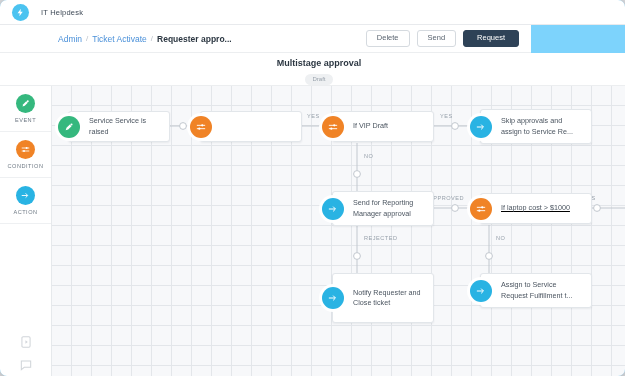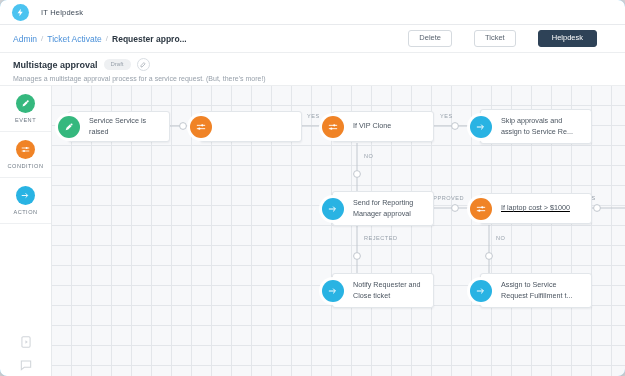--- a/index.html
+++ b/index.html
@@ -39,10 +39,10 @@
 
   
   #crumbbar {
-    position: absolute; left: 0; top: 25px; width: 625px; height: 28px;
+    position: absolute; left: 0; top: 25px; width: 531px; height: 28px;
     background: #ffffff;
     border-bottom: 1px solid #eceef0;
-    display: flex; align-items: center;
+    display: flex; align-items: center; padding-left: 45px;
   }
   #breadcrumb { margin-left: 13px; font-size: 8.5px; display: flex; align-items: center; gap: 4px; }
   #breadcrumb .crumb-link { color: #4a90d9; }

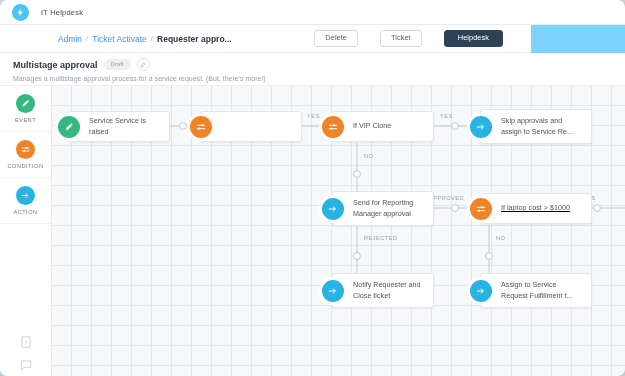--- a/index.html
+++ b/index.html
@@ -49,7 +49,7 @@
   #breadcrumb .crumb-sep { color: #b7bec7; font-size: 8px; }
   #breadcrumb .crumb-cur { color: #2c3742; font-weight: bold; }
 
-  #actions { margin-left: auto; margin-right: 28px; display: flex; align-items: center; gap: 22px; }
+  #actions { margin-left: auto; margin-right: 12px; display: flex; align-items: center; gap: 7px; }
   .btn {
     font-size: 7.5px; color: #5a6470;
     background: #ffffff; border: 1px solid #d5dadf;

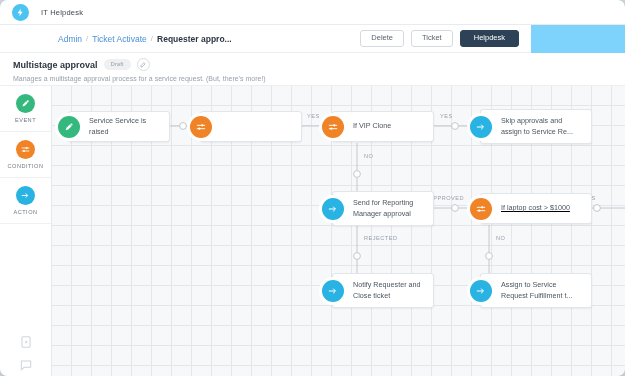--- a/index.html
+++ b/index.html
@@ -175,7 +175,7 @@
     </div>
     <div id="actions">
       <button class="btn">Delete</button>
-      <button class="btn">Ticket</button>
+      <button class="btn">Send</button>
       <button class="btn primary">Helpdesk</button>
     </div>
   </div>

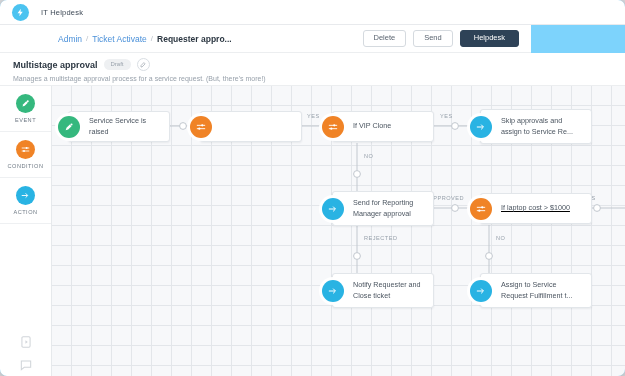--- a/index.html
+++ b/index.html
@@ -176,7 +176,7 @@
     <div id="actions">
       <button class="btn">Delete</button>
       <button class="btn">Send</button>
-      <button class="btn primary">Helpdesk</button>
+      <button class="btn primary">Request</button>
     </div>
   </div>
 

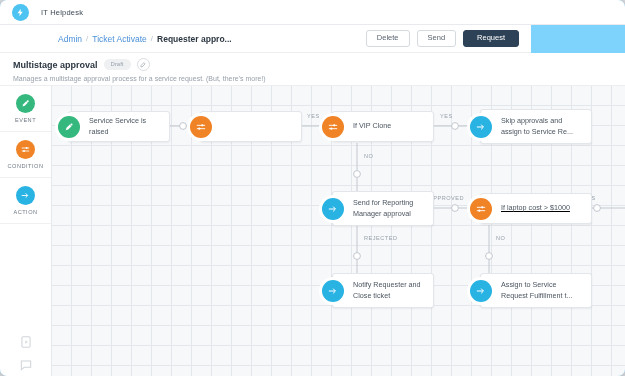--- a/index.html
+++ b/index.html
@@ -67,7 +67,7 @@
     background: #ffffff;
     border-bottom: 1px solid #eceef0;
   }
-  #titlerow { display: flex; align-items: center; margin: 5px 0 0 13px; gap: 6px; }
+  #titlerow { display: flex; align-items: center; margin: 5px 0 0 13px; gap: 6px; flex-direction: column; }
   #wf-title { font-size: 9px; font-weight: bold; color: #2c3742; }
   #wf-badge {
     font-size: 6px; color: #9aa3ad; background: #eef0f2;

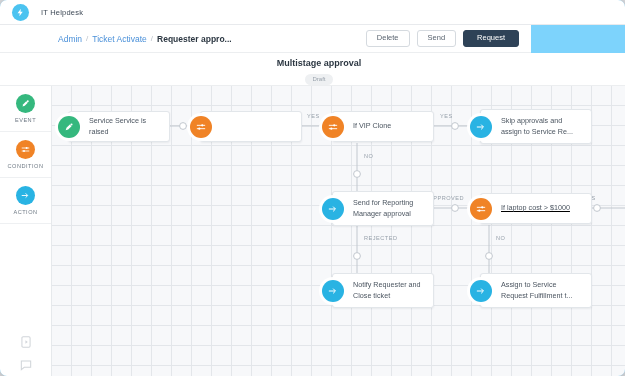--- a/index.html
+++ b/index.html
@@ -321,7 +321,7 @@
             <circle cx="8" cy="16" r="2.6" fill="#ffffff" stroke="none"></circle>
         </svg>
       </span>
-      <span class="node-label">If VIP Clone</span>
+      <span class="node-label">If VIP Draft</span>
     </div>
 
     <div class="node" style="left:428px;top:23px;width:112px;height:35px;">

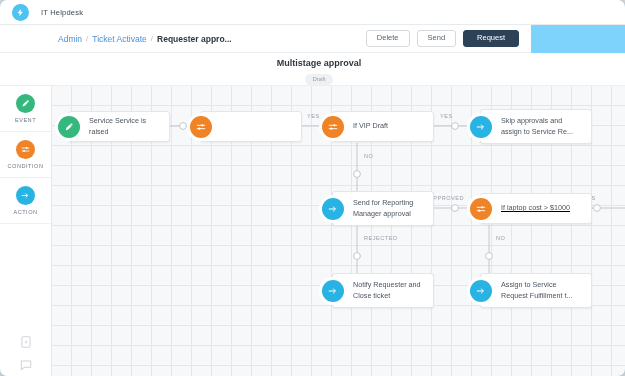--- a/index.html
+++ b/index.html
@@ -355,7 +355,7 @@
       <span class="node-label">If laptop cost &gt; $1000</span>
     </div>
 
-    <div class="node" style="left:280px;top:187px;width:102px;height:35px;">
+    <div class="node" style="left:280px;top:187px;width:102px;height:50px;">
       <span class="node-icon ac">
         <svg viewBox="0 0 24 24" fill="none" stroke="#ffffff" stroke-width="2.4" stroke-linecap="round" stroke-linejoin="round">
           <path d="M3 12h13"></path>

